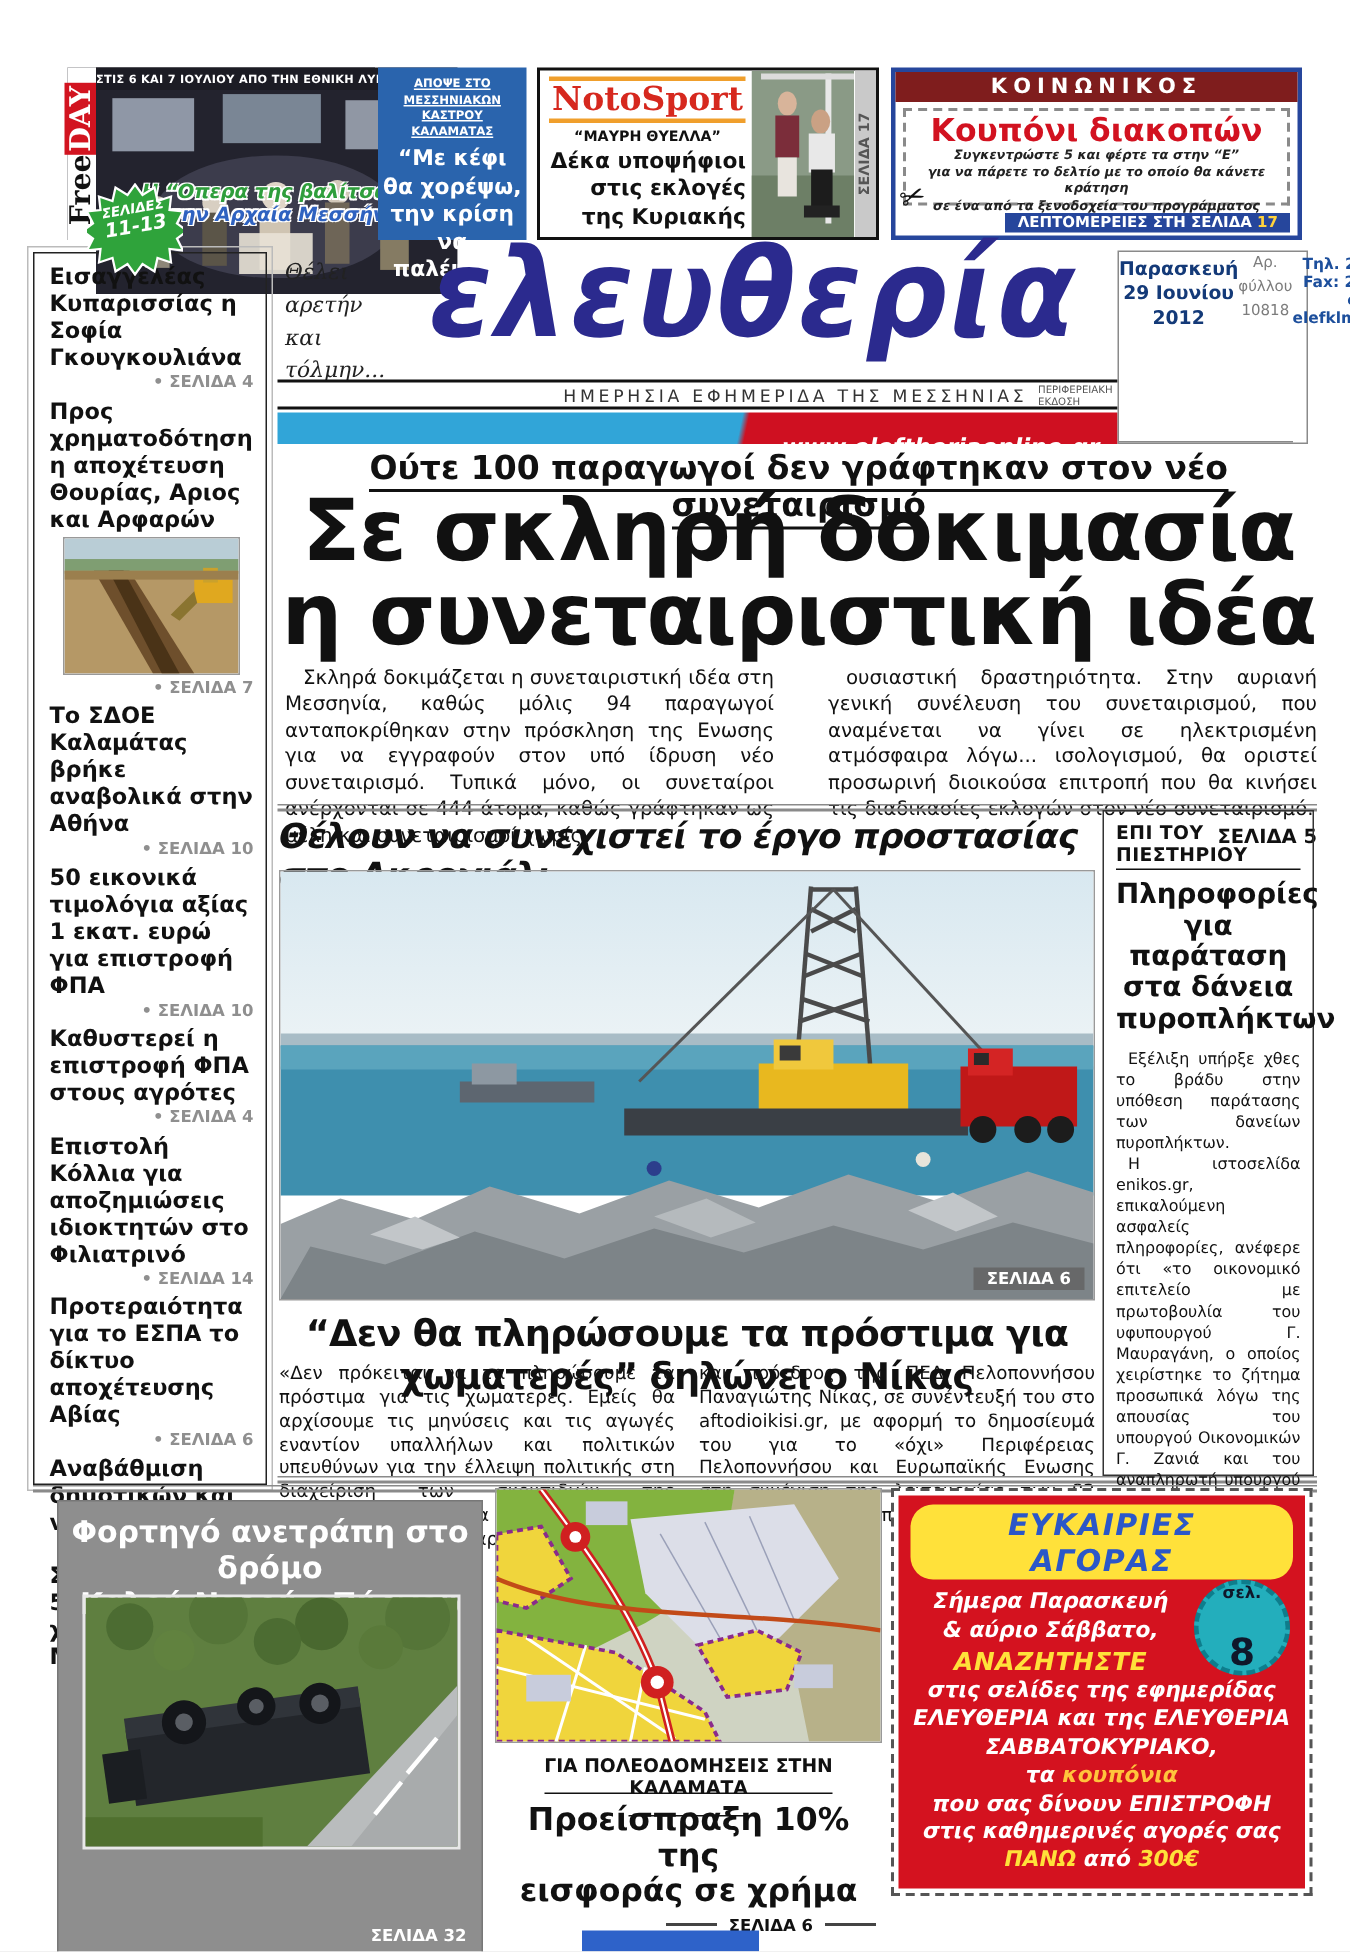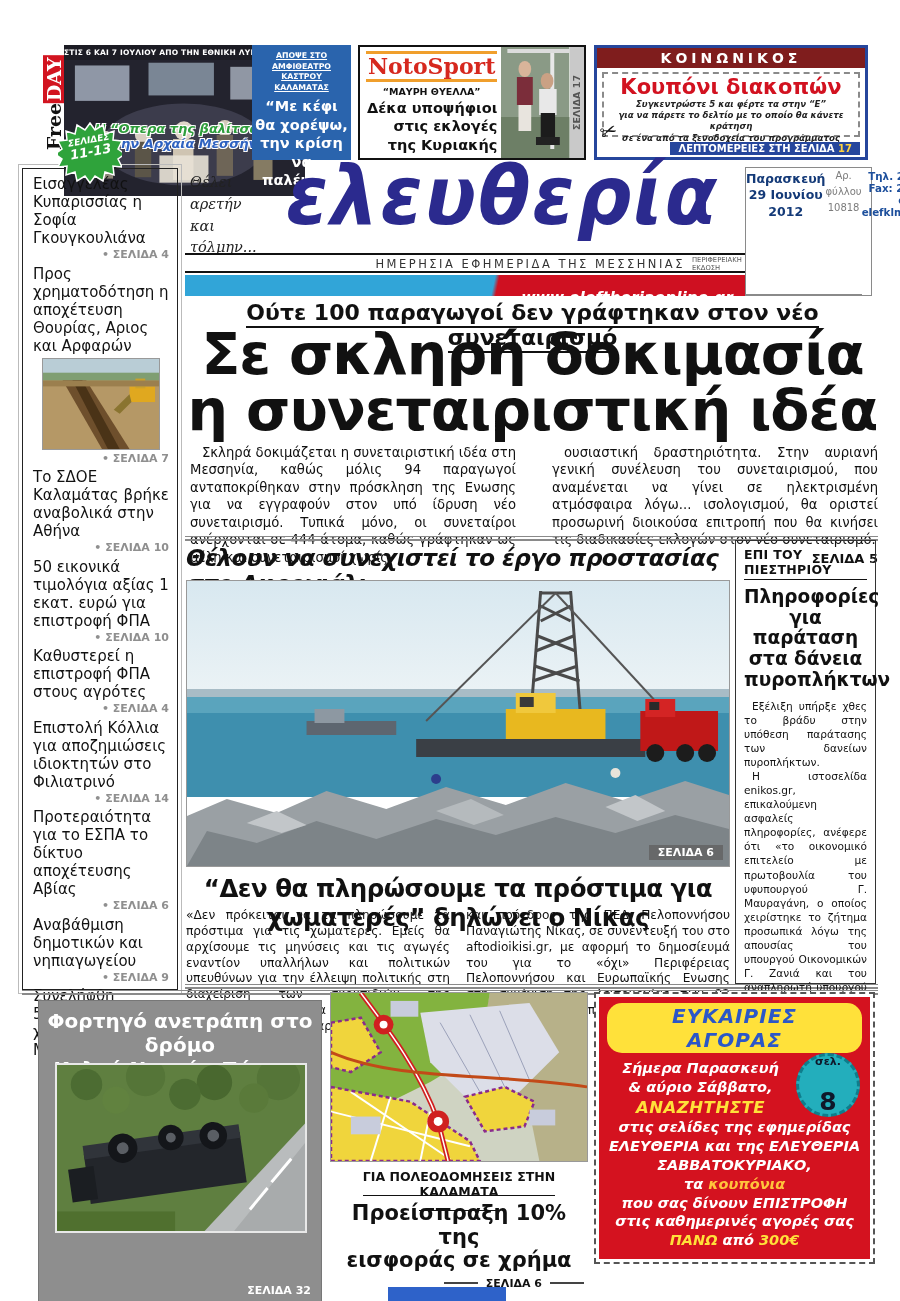--- a/index.html
+++ b/index.html
@@ -198,7 +198,7 @@
 
   <div class="abs tonight">
     <div class="tonight-kicker">
-      <div>ΑΠΟΨΕ ΣΤΟ ΑΜΦΙΘΕΑΤΡΟ</div>
+      <div>ΑΠΟΨΕ ΣΤΟ ΜΕΣΣΗΝΙΑΚΩΝ</div>
       <div>ΚΑΣΤΡΟΥ ΚΑΛΑΜΑΤΑΣ</div>
     </div>
     <div class="tonight-quote">

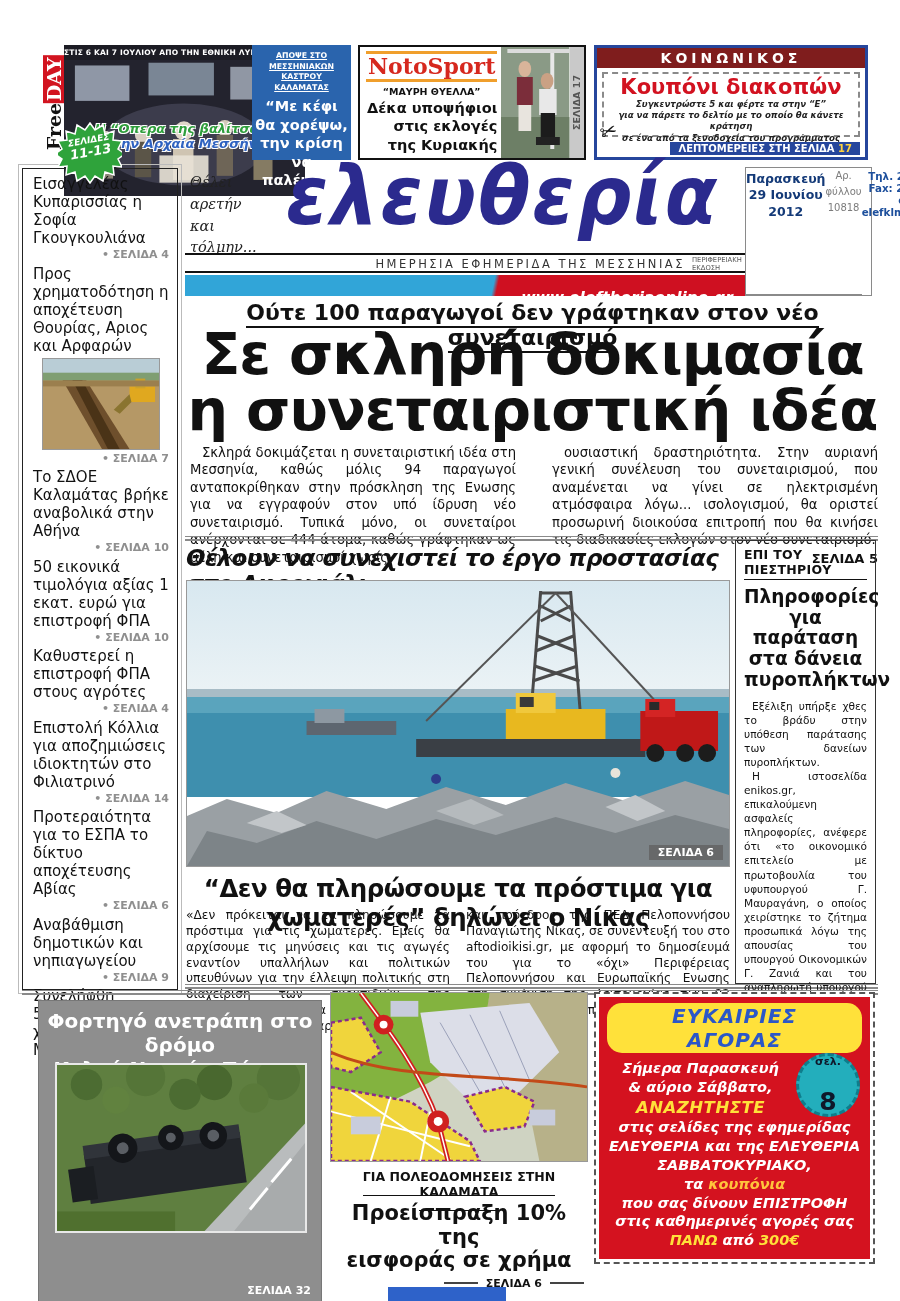--- a/index.html
+++ b/index.html
@@ -91,7 +91,7 @@
   
   .sidebar{left:22px;top:168px;width:156px;height:822px;border:1.5px solid #222;outline:1px solid #bbb;
     outline-offset:3px;padding:6px 8px 4px 10px;}
-  .sb-item{font-size:15px;font-weight:normal;line-height:1.2;color:#111;}
+  .sb-item{font-size:15px;font-weight:bold;line-height:1.2;color:#111;}
   .sb-ref{text-align:right;color:#8f8f8f;font-weight:bold;font-size:11px;line-height:1.5;margin-bottom:1px;}
   .sb-photo{width:118px;height:92px;margin:3px auto 1px;border:1px solid #999;display:block;}
 

